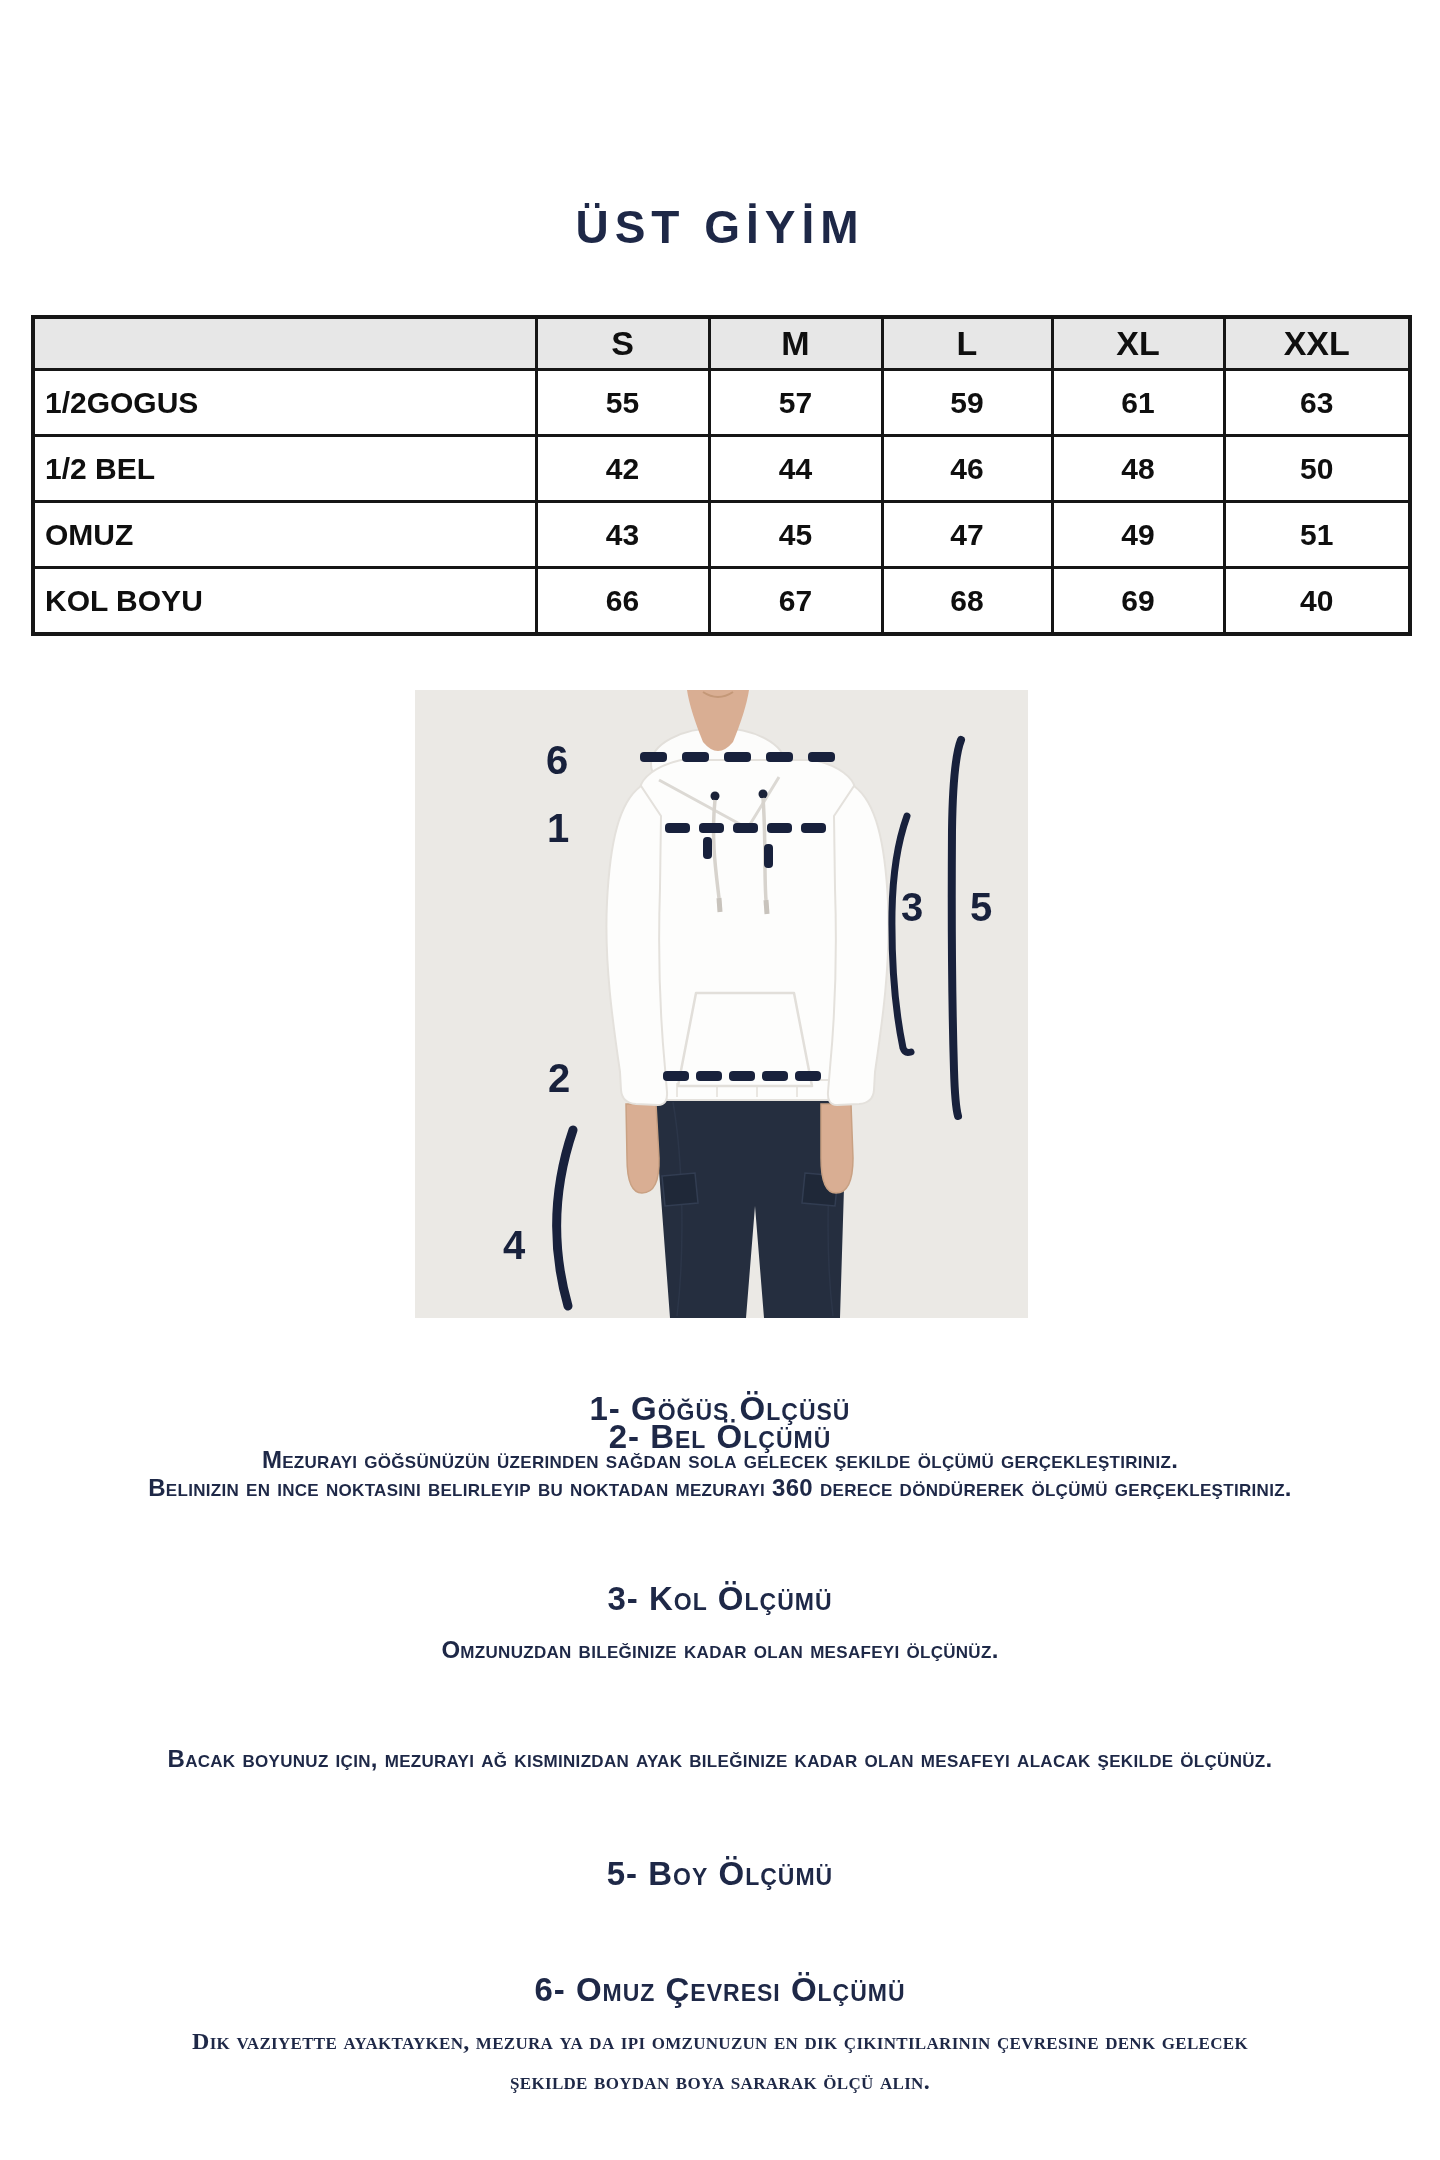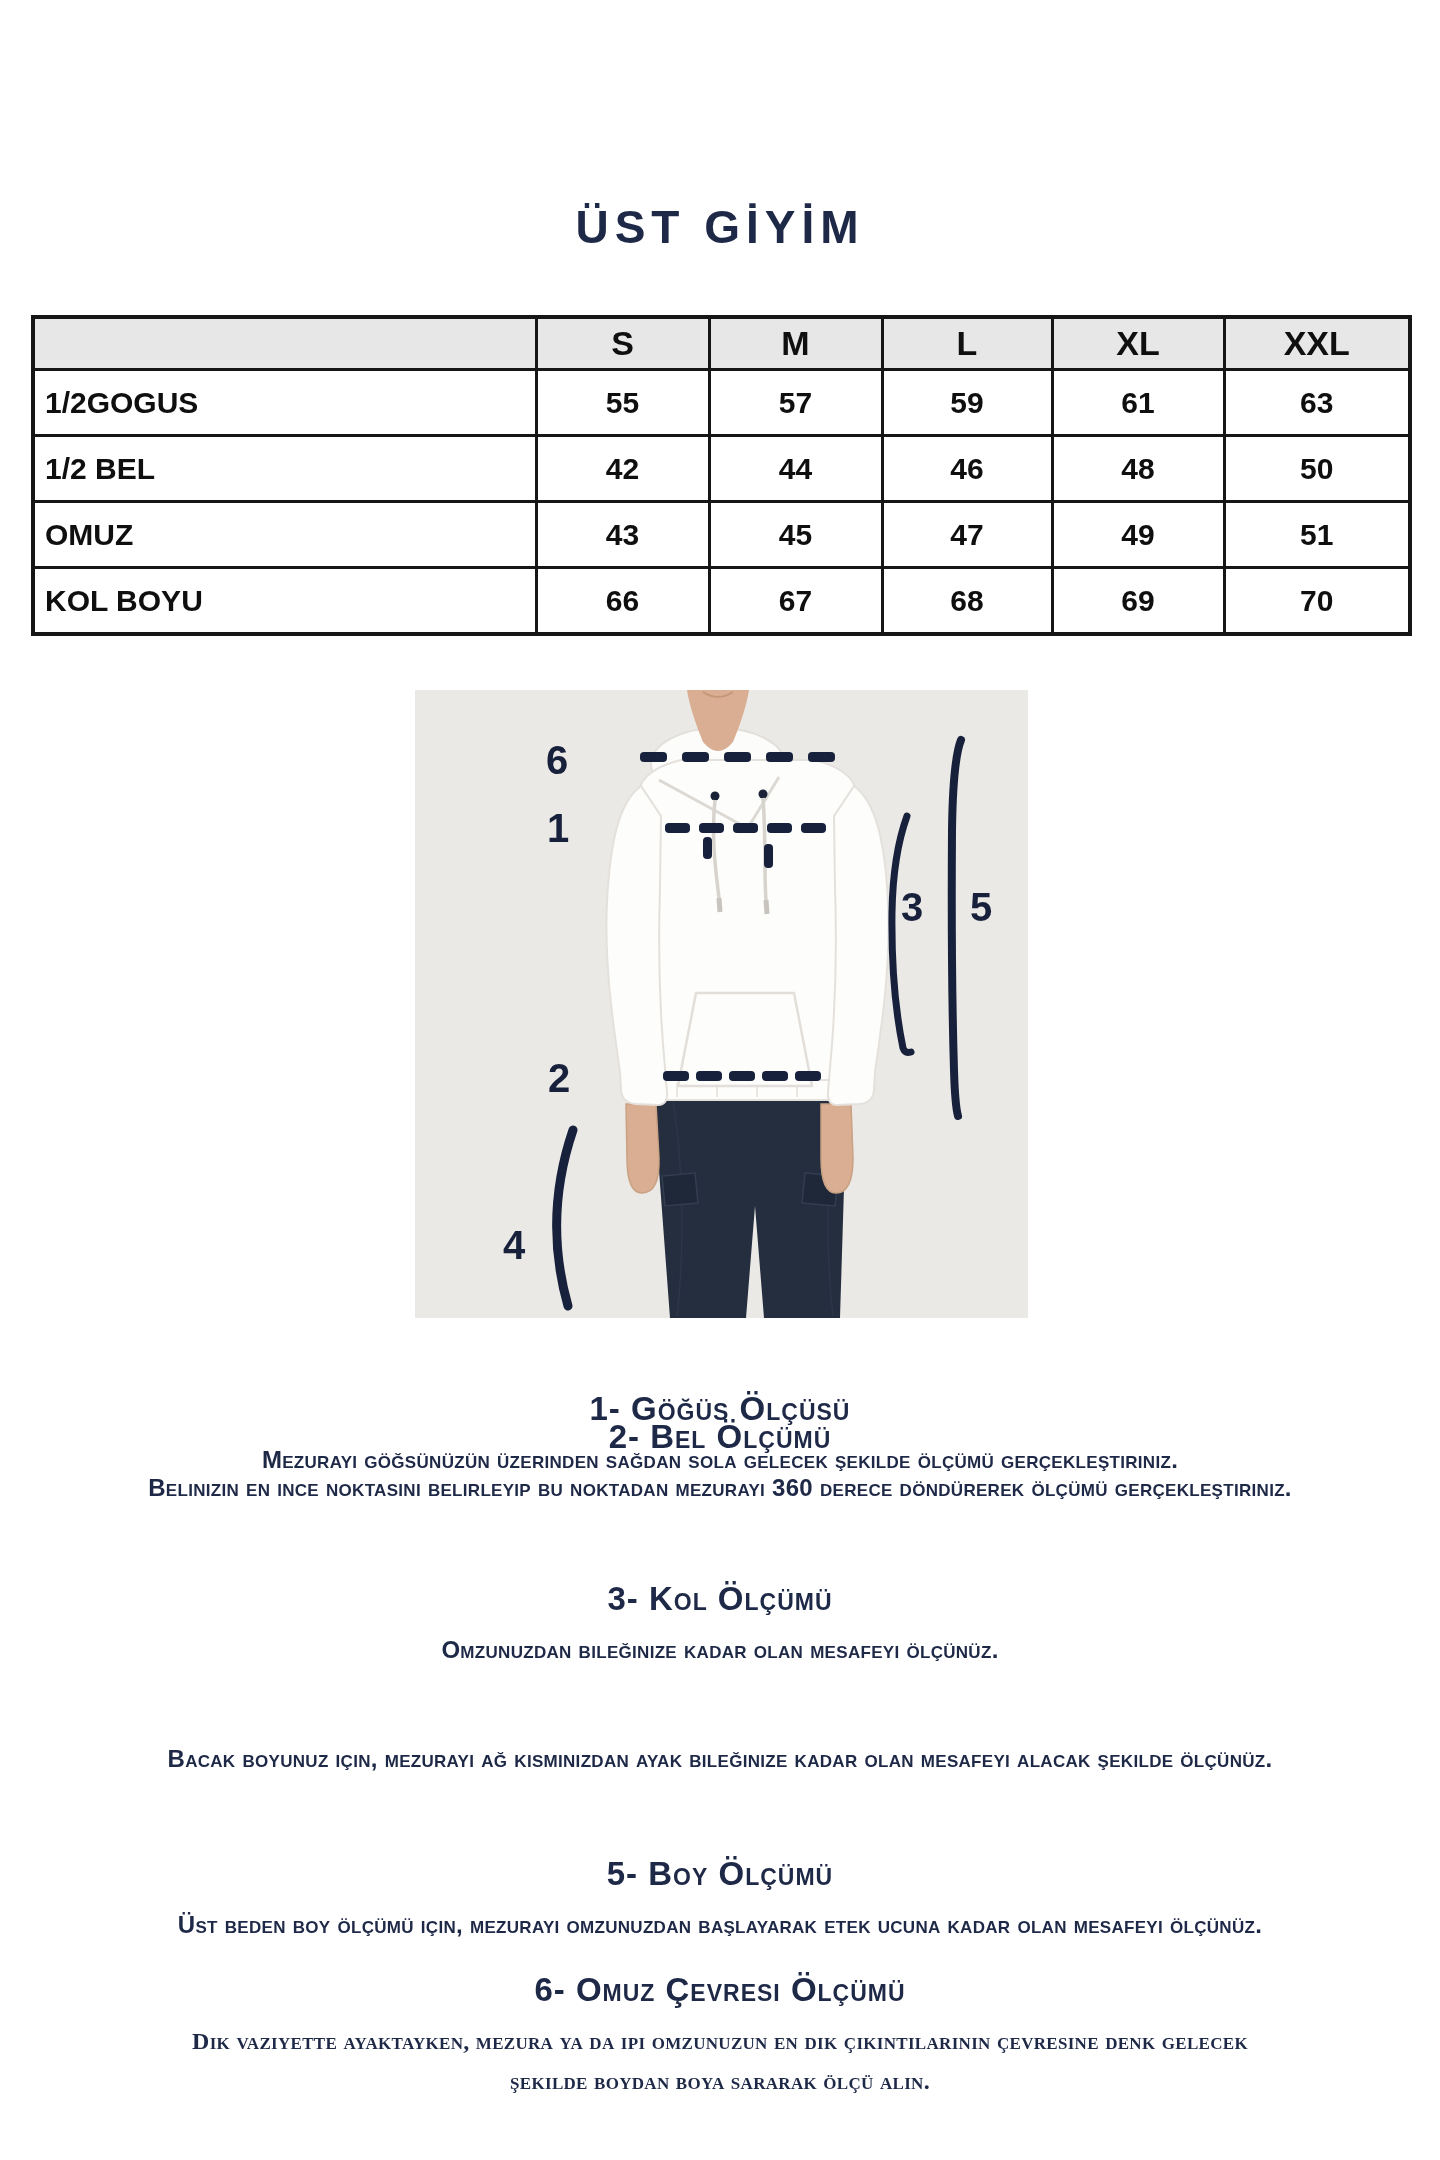--- a/index.html
+++ b/index.html
@@ -96,7 +96,7 @@
         <td>67</td>
         <td>68</td>
         <td>69</td>
-        <td>70</td>
+        <td>40</td>
       </tr>
     </tbody>
   </table>

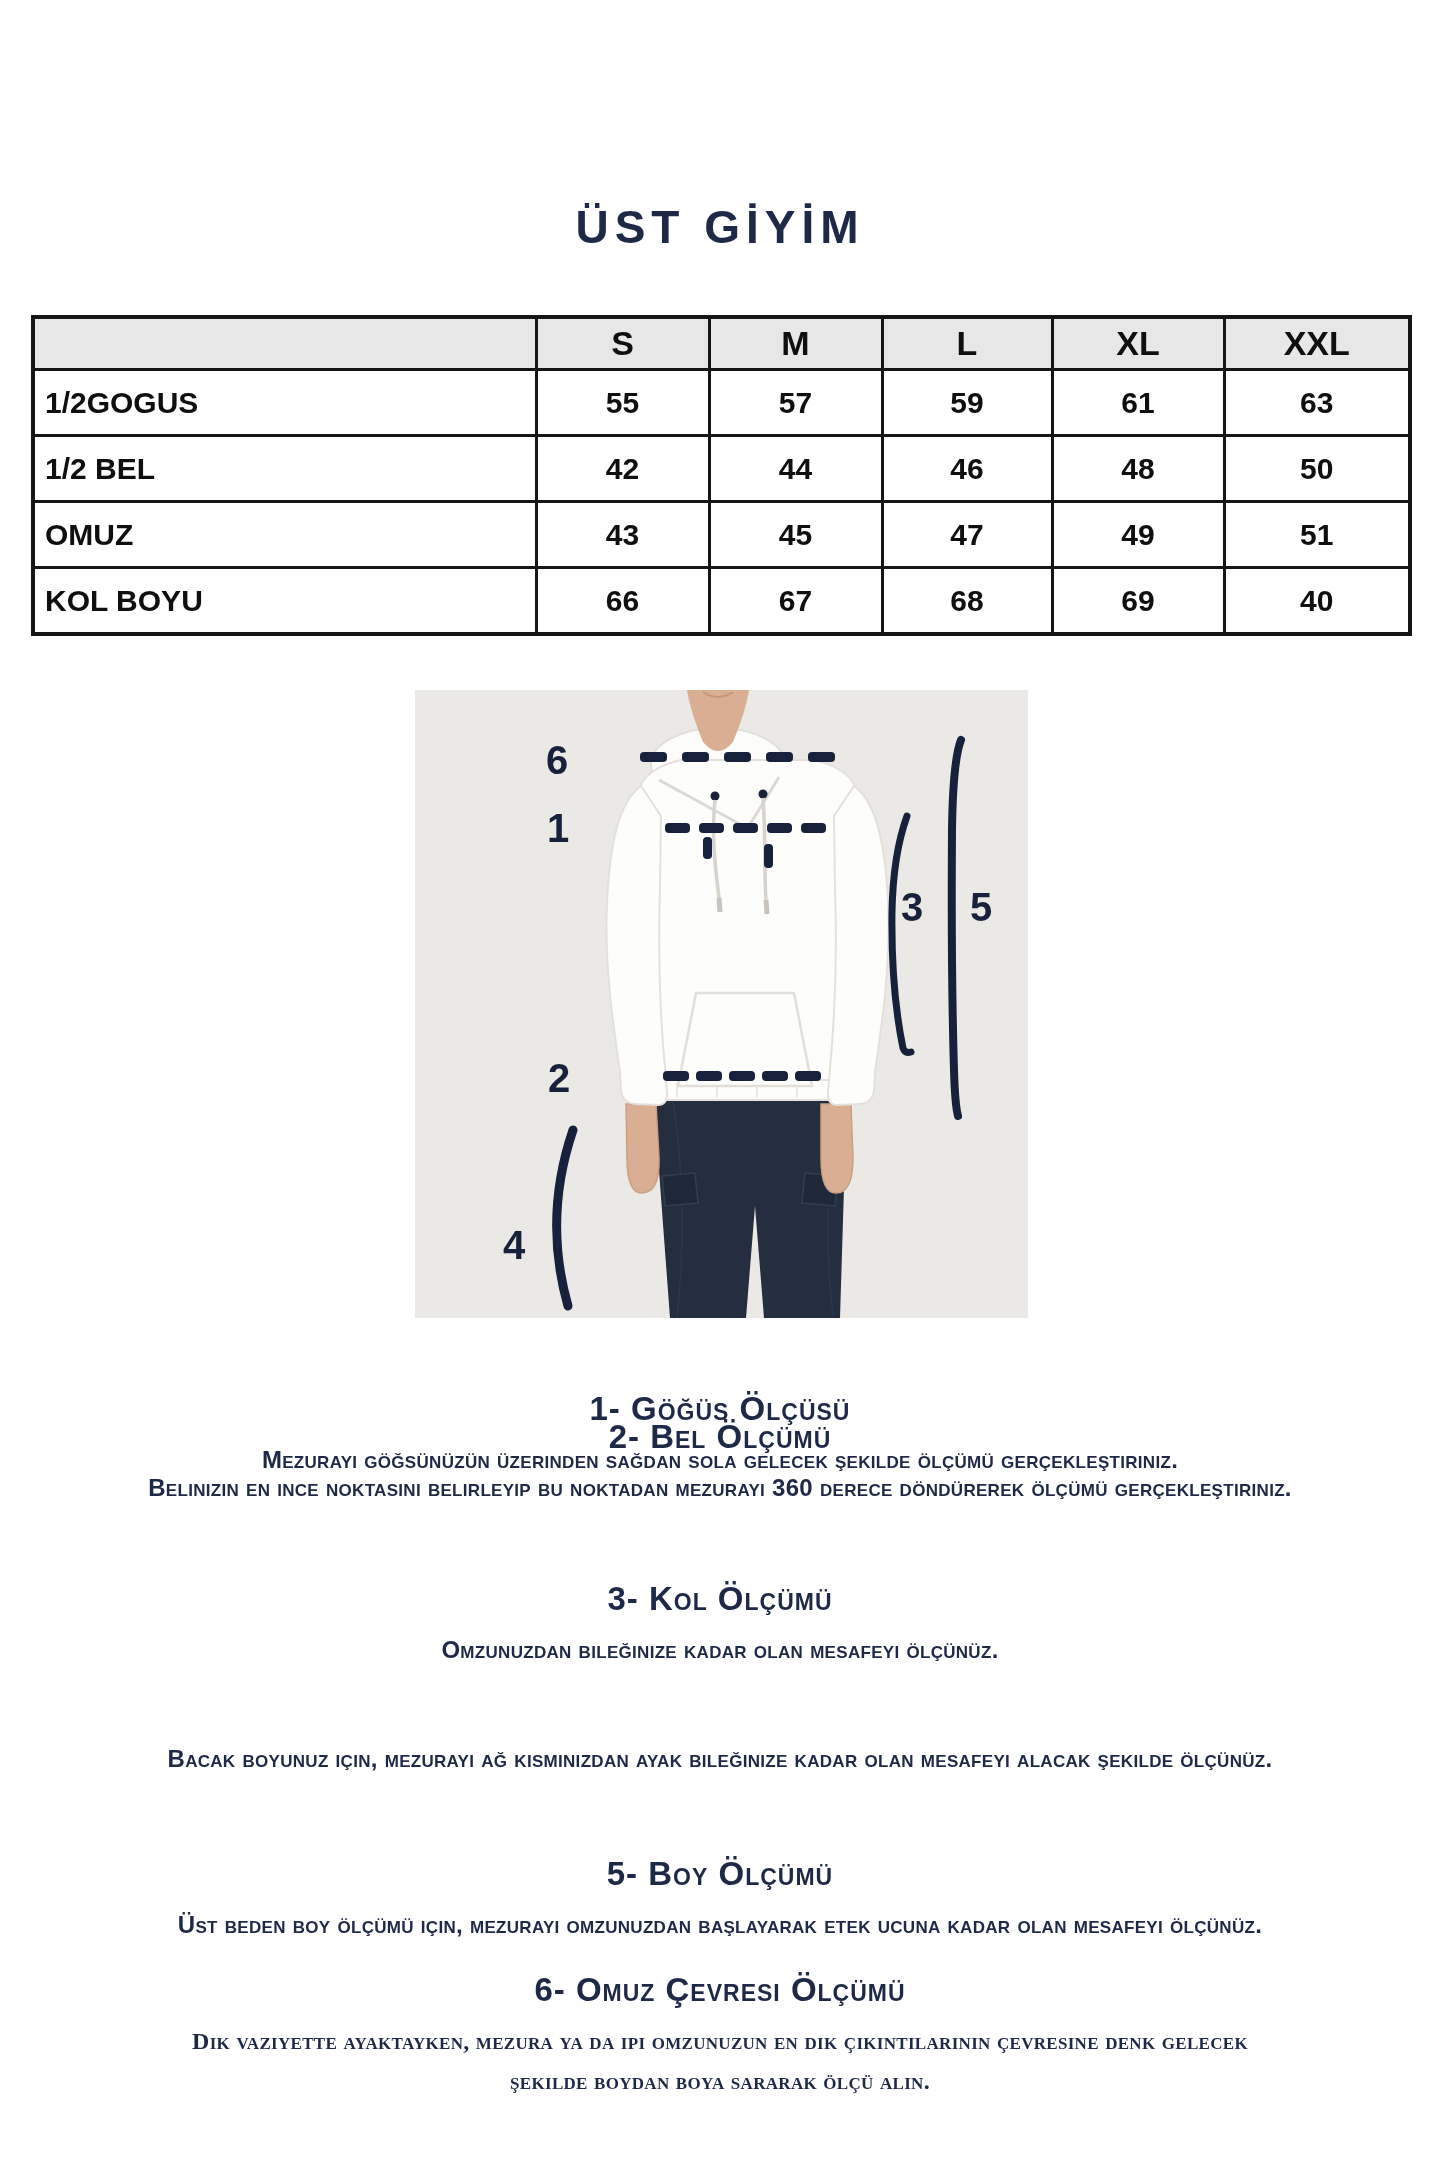--- a/index.html
+++ b/index.html
@@ -203,7 +203,6 @@
 
   <section class="ins" style="top:1855px">
     <div class="ins-h">5- Boy Ölçümü</div>
-    <div class="ins-b">Üst beden boy ölçümü için, mezurayı omzunuzdan başlayarak etek ucuna kadar olan mesafeyi ölçünüz.</div>
   </section>
 
   <section class="ins" style="top:1971px">

